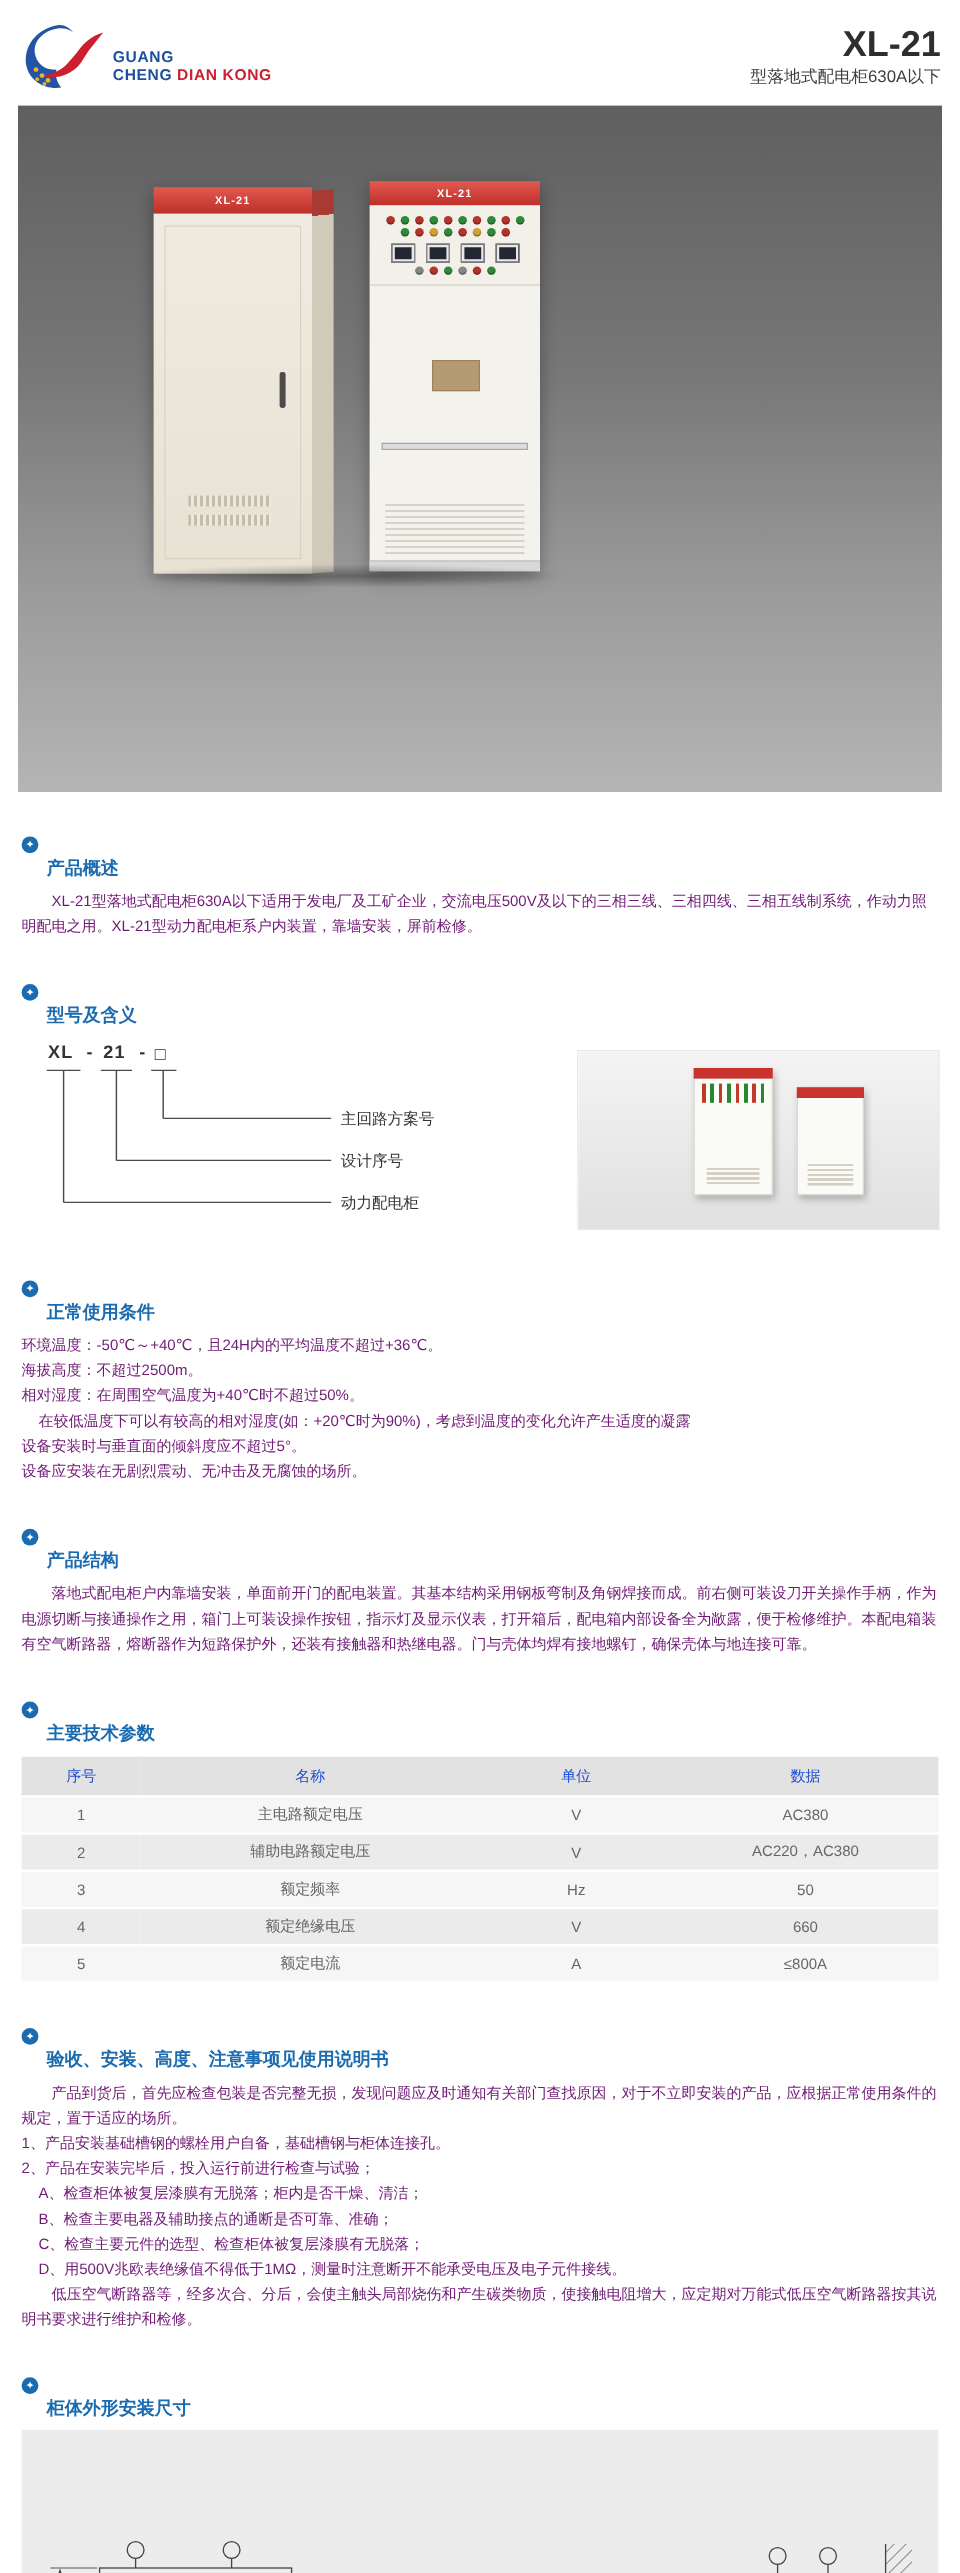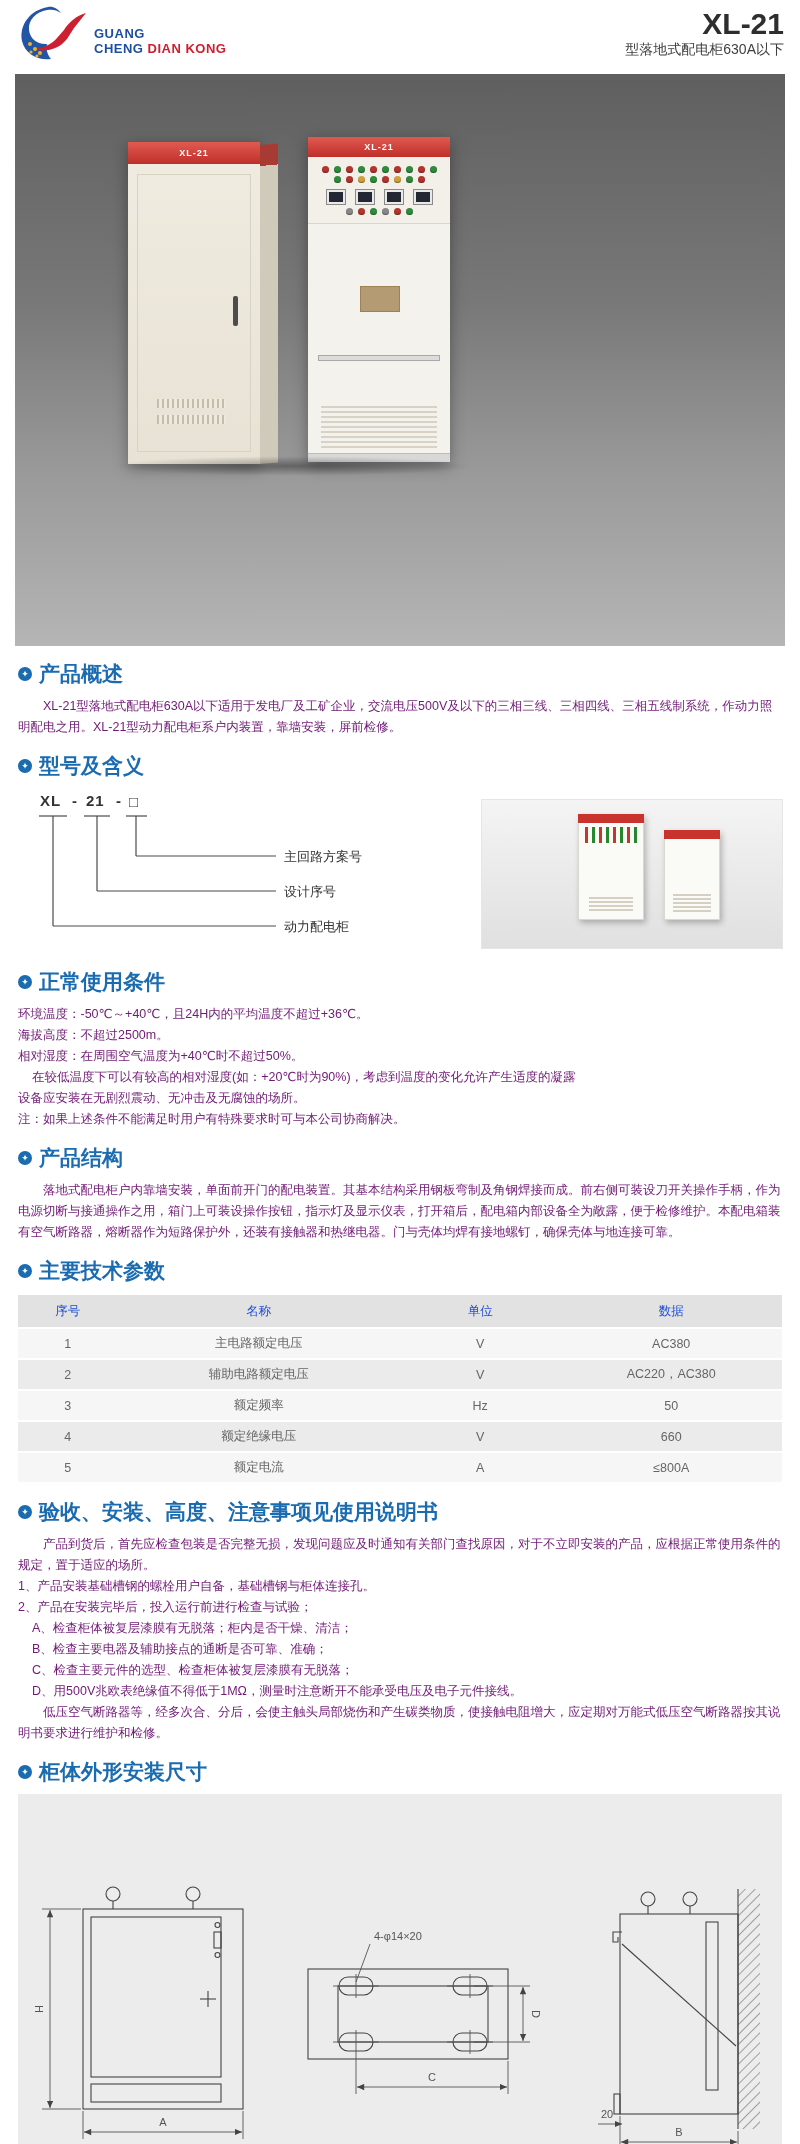--- a/index.html
+++ b/index.html
@@ -7,7 +7,7 @@
   .page{width:800px;overflow:hidden;background:#fff;}
 
   
-  .header{display:flex;justify-content:space-between;align-items:flex-start;padding:4px 16px 4px 18px;height:62px;}
+  .header{display:flex;justify-content:space-between;align-items:flex-start;padding:18px 16px 4px 18px;height:62px;}
   .logo{display:flex;align-items:flex-start;gap:6px;}
   .logo-words{margin-top:22px;line-height:15px;font-weight:bold;letter-spacing:.5px;font-size:13px;}
   .lw-blue{color:#1d4f9e;} .lw-red{color:#cc2030;}

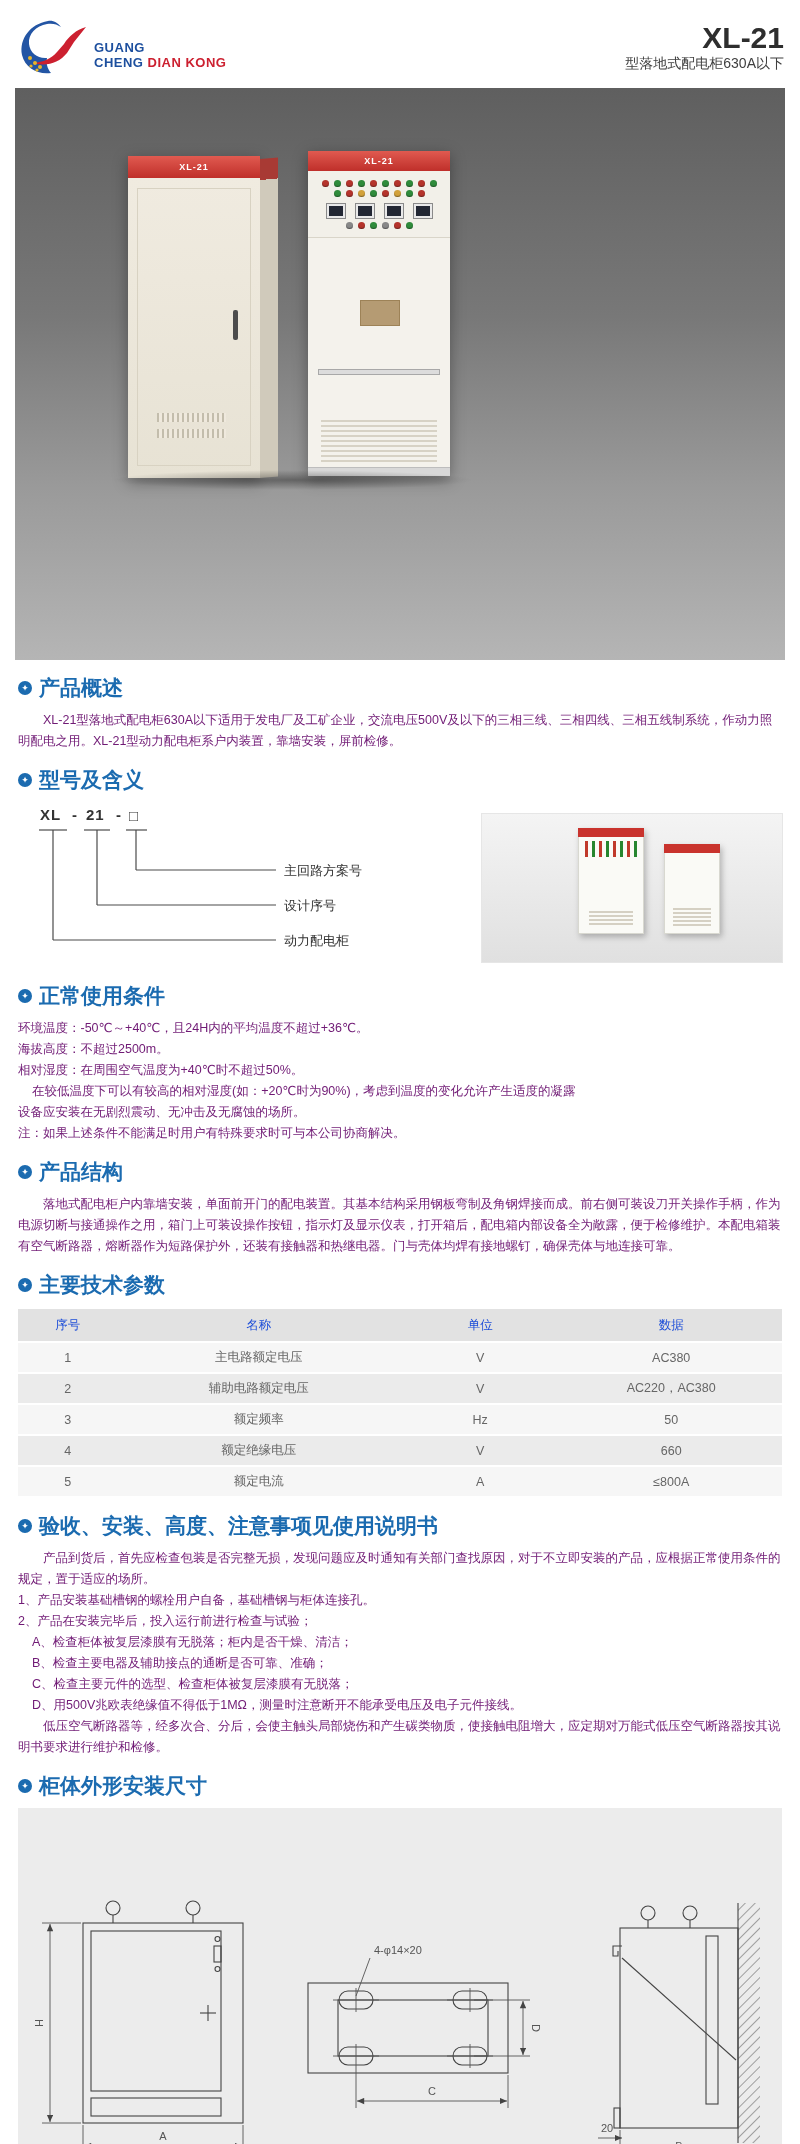--- a/index.html
+++ b/index.html
@@ -50,7 +50,7 @@
   .sec-h{display:flex;align-items:center;gap:7px;margin:14px 0 8px;}
   .sec-icon{width:14px;height:14px;border-radius:50%;background:#1b6bb0;color:#fff;display:inline-flex;
         align-items:center;justify-content:center;font-size:9px;line-height:14px;flex:0 0 14px;}
-  .sec-title{font-size:21px;font-weight:bold;color:#1b6bb0;}
+  .sec-title{font-size:15px;font-weight:bold;color:#1b6bb0;margin-top:40px;}
   .txt{font-size:12.5px;line-height:21px;color:#701a75;}
   .para{text-indent:2em;}
   .ind1{padding-left:14px;}

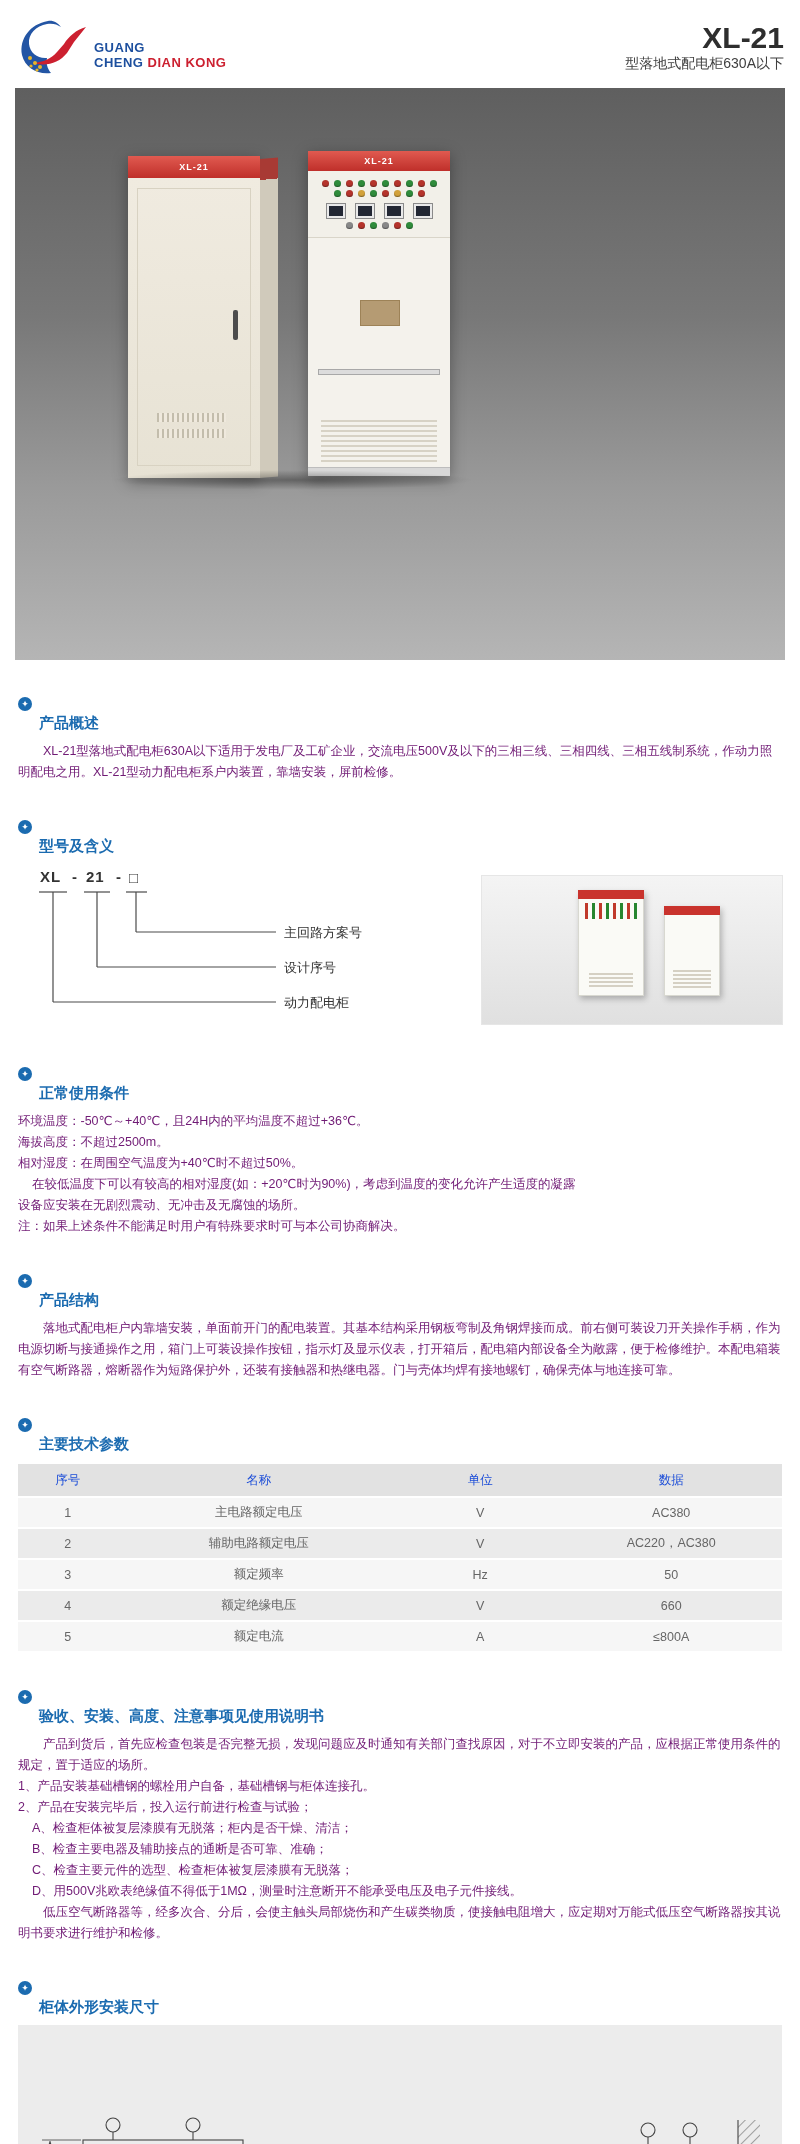--- a/index.html
+++ b/index.html
@@ -247,6 +247,7 @@
         <div>海拔高度：不超过2500m。</div>
         <div>相对湿度：在周围空气温度为+40℃时不超过50%。</div>
         <div class="ind1">在较低温度下可以有较高的相对湿度(如：+20℃时为90%)，考虑到温度的变化允许产生适度的凝露</div>
+        <div>设备安装时与垂直面的倾斜度应不超过5°。</div>
         <div>设备应安装在无剧烈震动、无冲击及无腐蚀的场所。</div>
         <div>注：如果上述条件不能满足时用户有特殊要求时可与本公司协商解决。</div>
       </div>

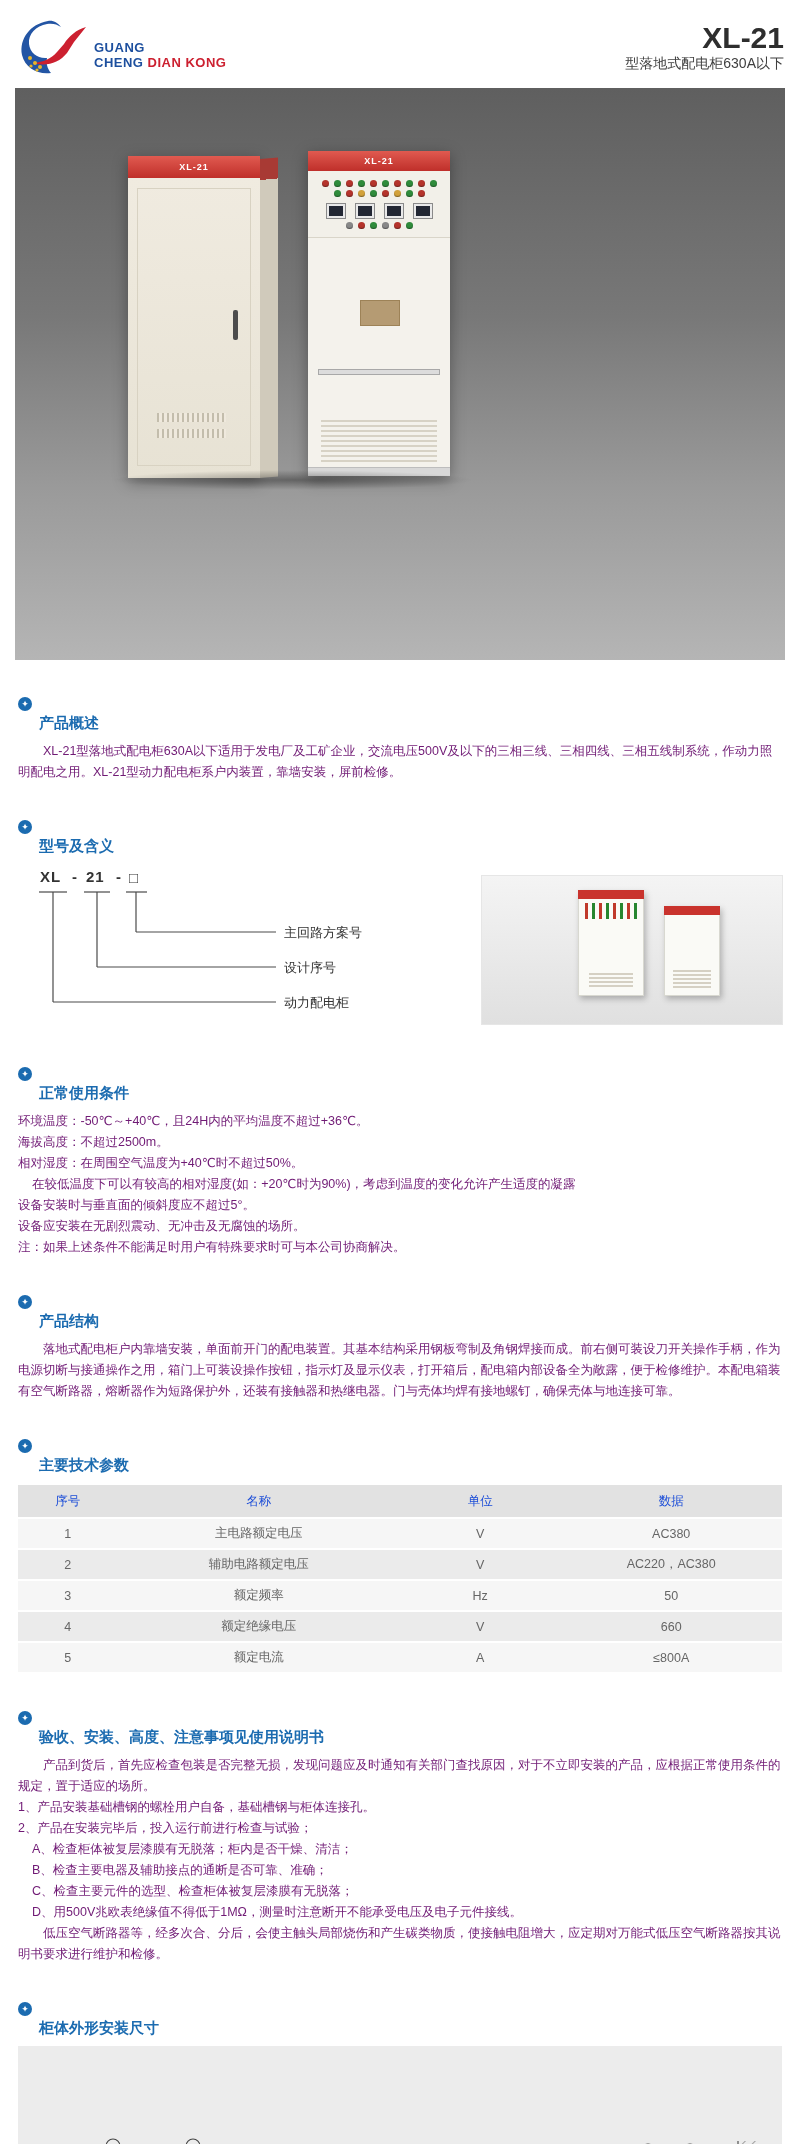--- a/index.html
+++ b/index.html
@@ -249,7 +249,6 @@
         <div class="ind1">在较低温度下可以有较高的相对湿度(如：+20℃时为90%)，考虑到温度的变化允许产生适度的凝露</div>
         <div>设备安装时与垂直面的倾斜度应不超过5°。</div>
         <div>设备应安装在无剧烈震动、无冲击及无腐蚀的场所。</div>
-        <div>注：如果上述条件不能满足时用户有特殊要求时可与本公司协商解决。</div>
       </div>
 
     <div class="sec-h">

